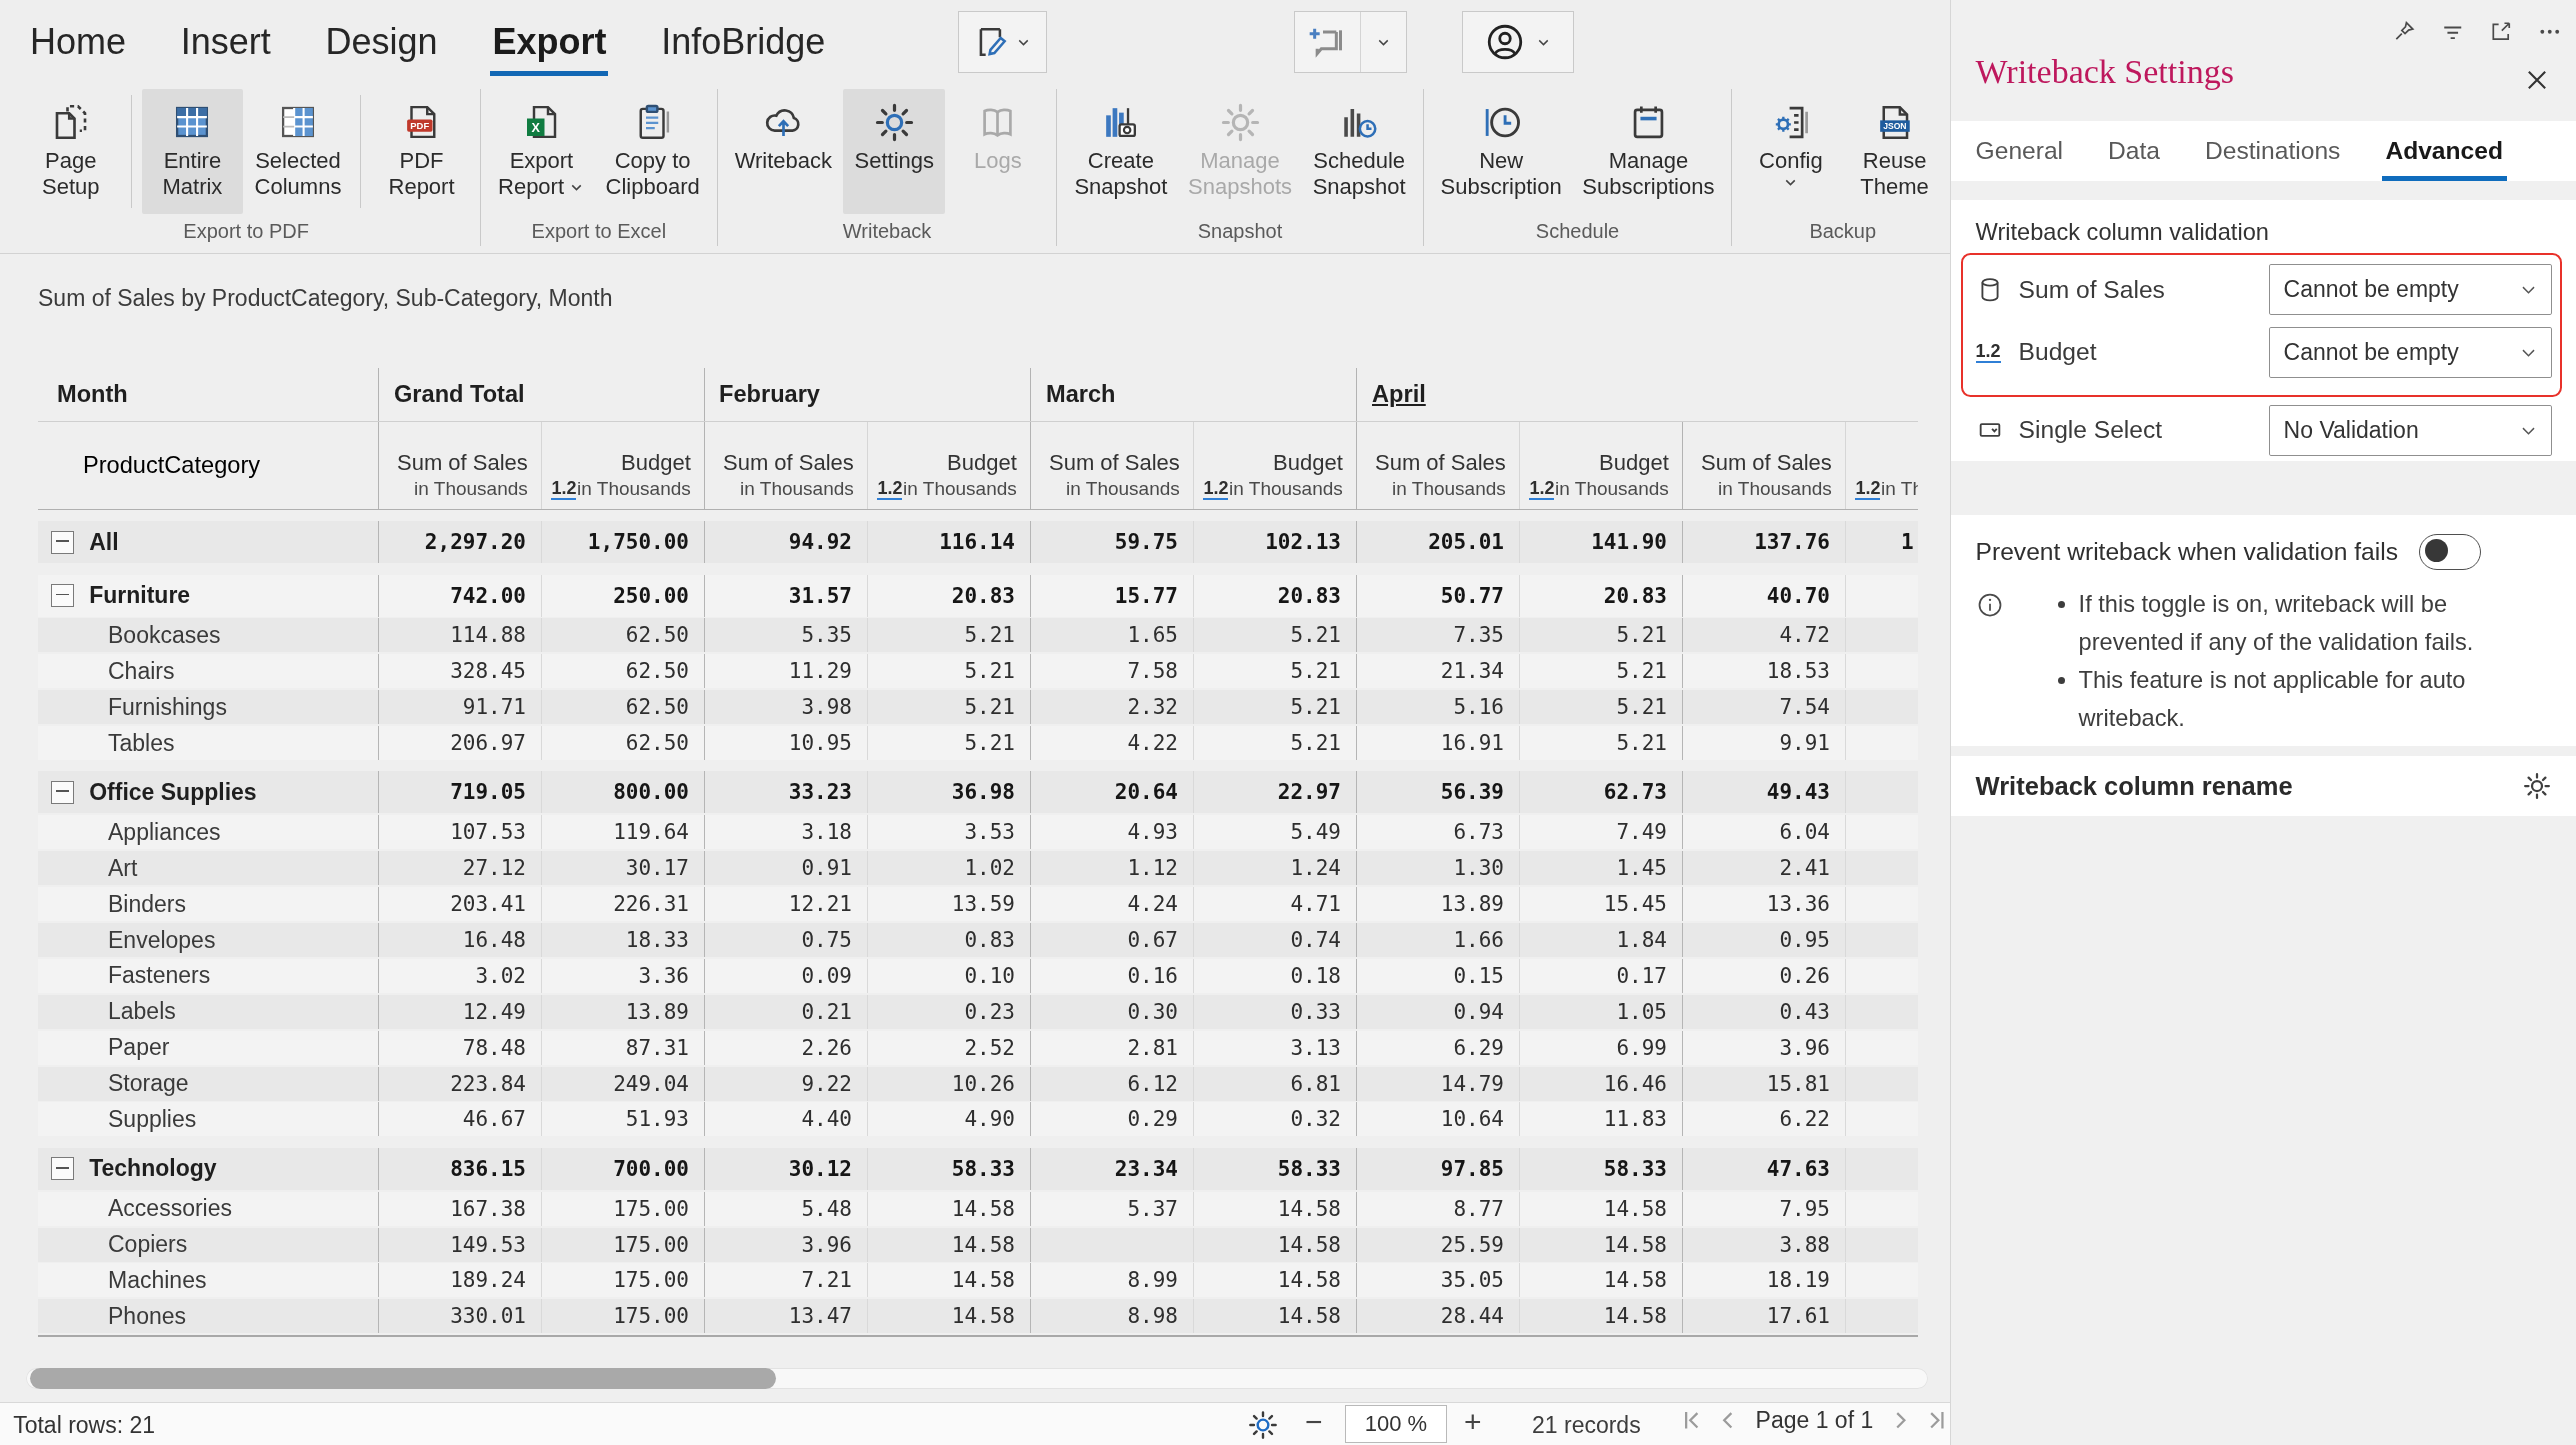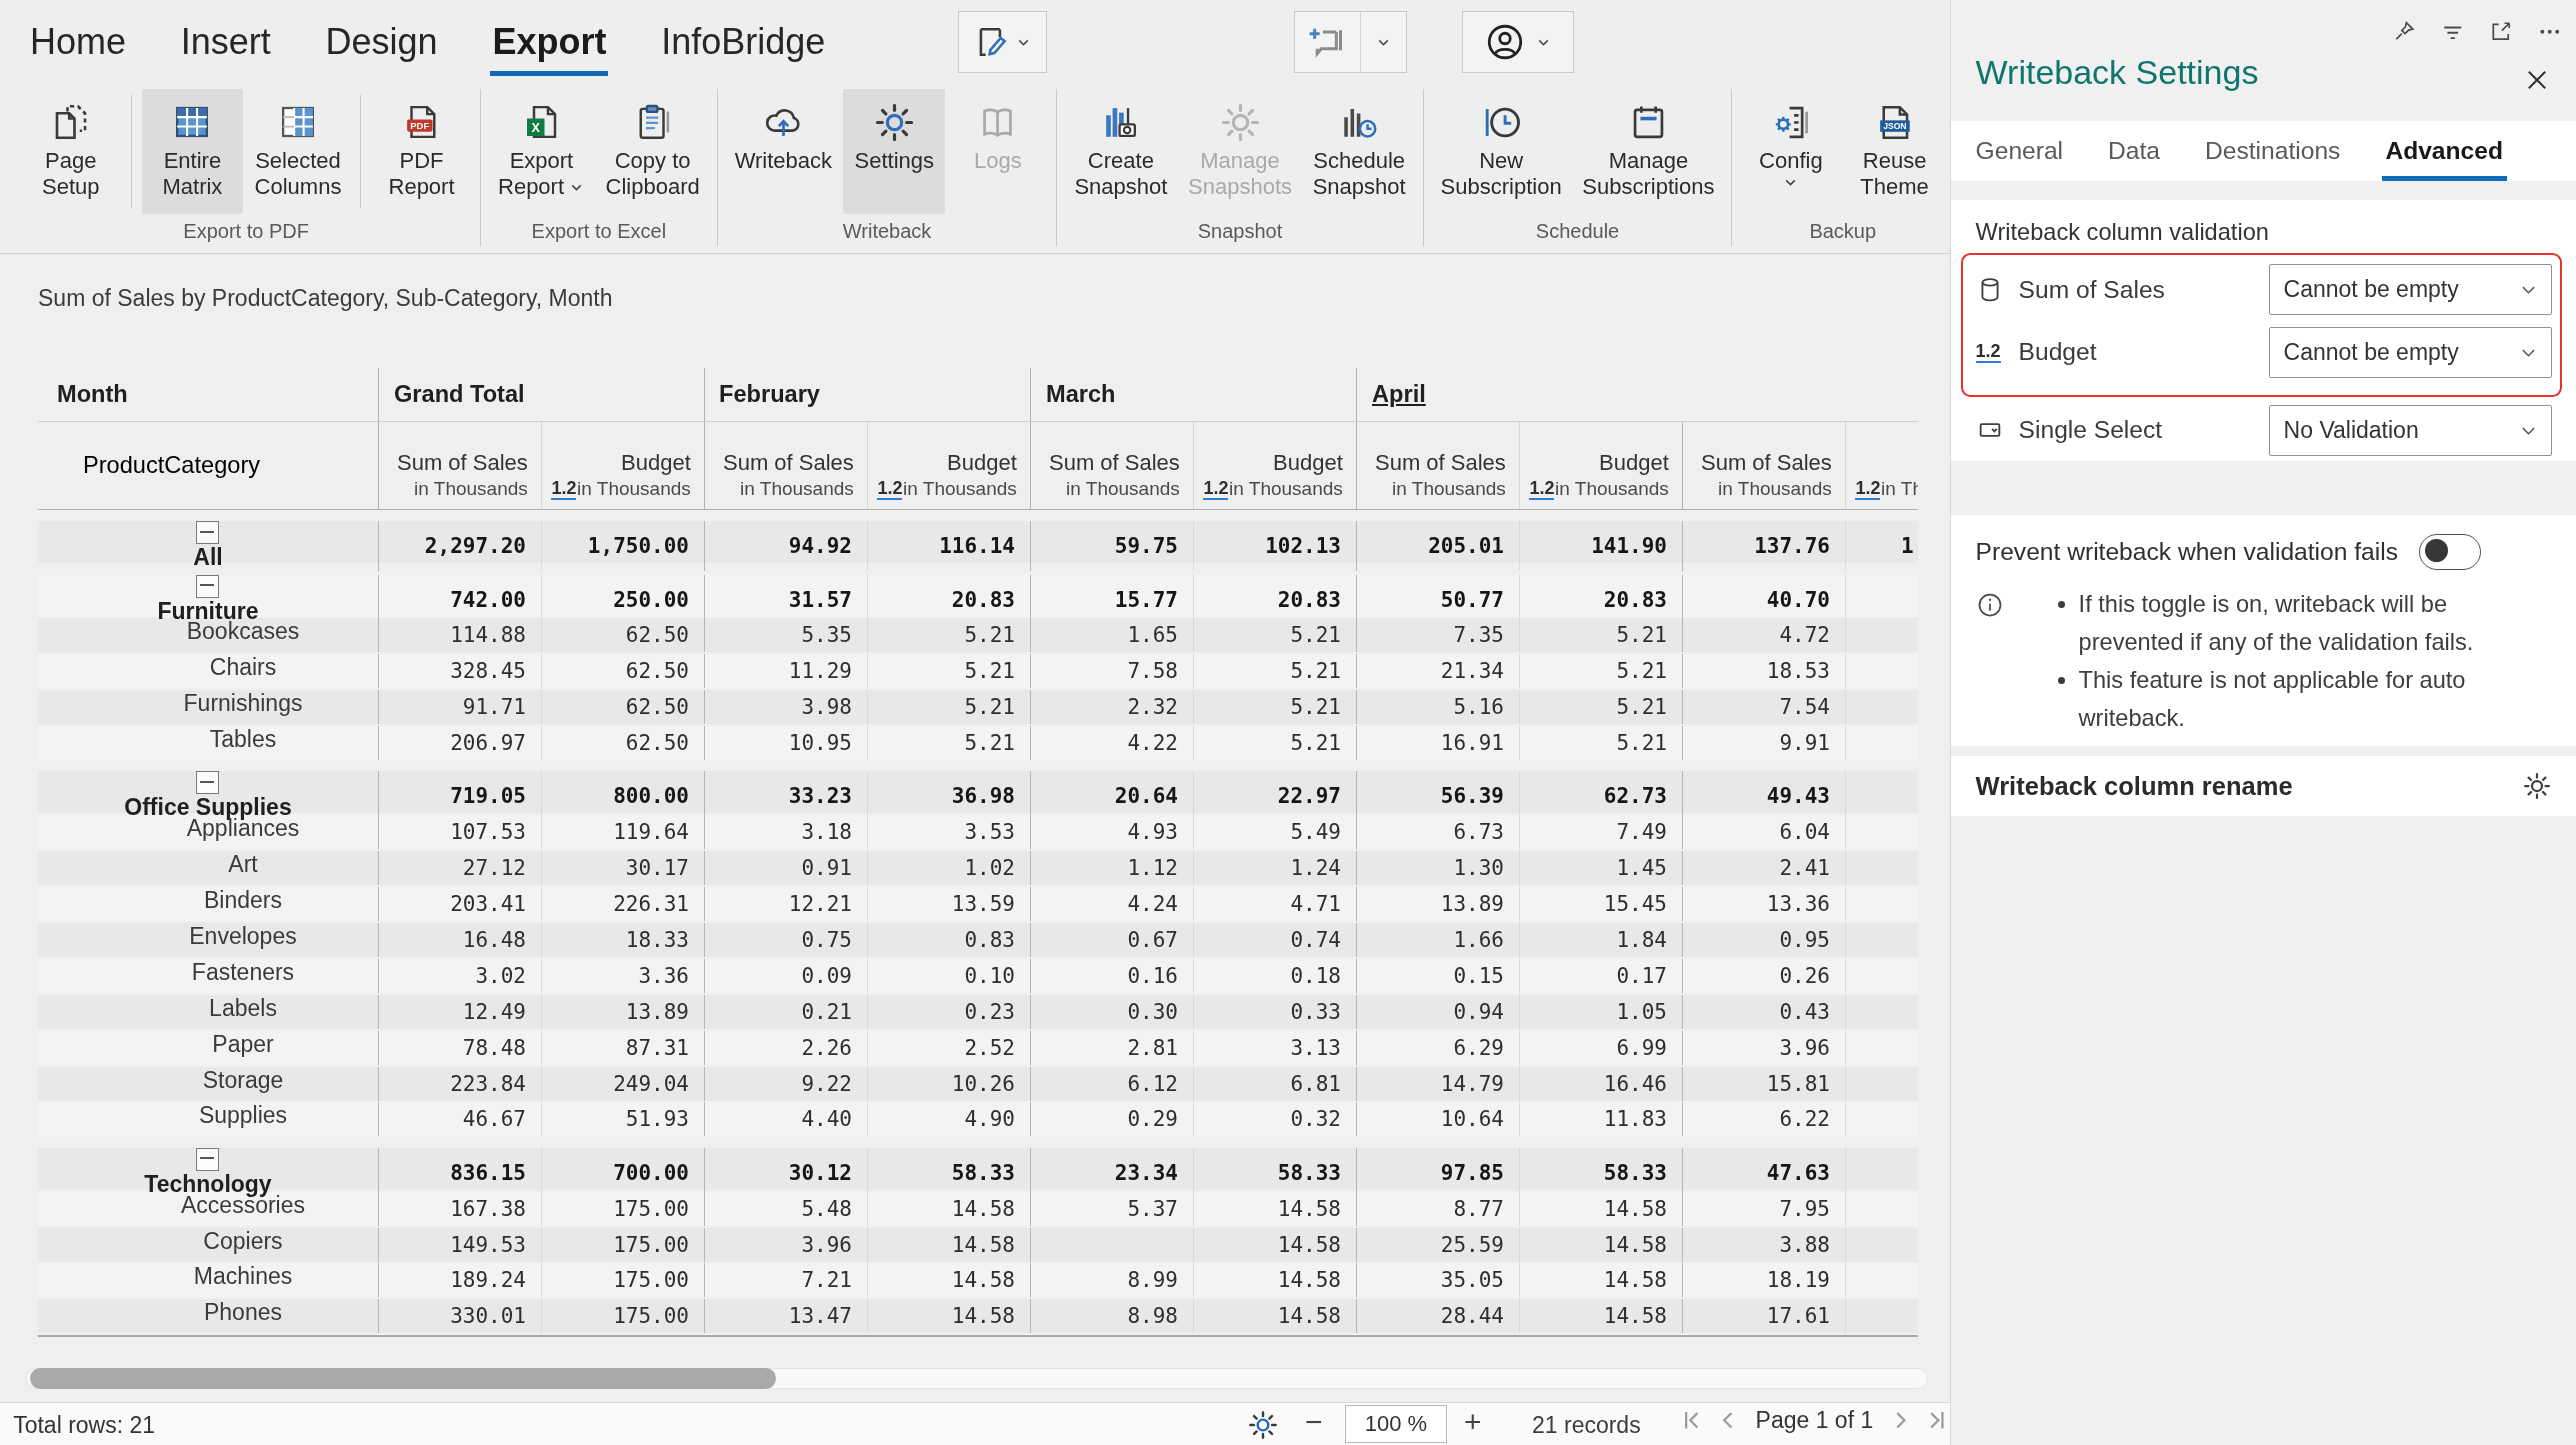--- a/index.html
+++ b/index.html
@@ -80,7 +80,7 @@
   #panel{position:absolute;left:1950px;top:0;width:626px;height:1445px;background:#f0f0f0;border-left:0.9px solid #d6d6d6;}
   #panel-header-icons{position:absolute;top:19px;right:15px;display:flex;gap:23px;color:#4a4a4a;}
   #panel-header-icons svg{width:25.5px;height:25.5px;}
-  #panel-title{position:absolute;left:24.6px;top:53px;font-size:34px;color:#0f766e;}
+  #panel-title{position:absolute;left:24.6px;top:53px;font-size:34px;color:#be185d;font-family:Liberation Serif, serif;}
   #panel-close{position:absolute;right:26.4px;top:66px;width:28px;height:28px;color:#333;}
   #panel-tabs{position:absolute;left:0;top:121px;right:0;height:60px;background:#ffffff;display:flex;align-items:stretch;padding-left:24.6px;gap:45px;}
   .ptab{position:relative;display:flex;align-items:center;font-size:24.6px;color:#595959;}

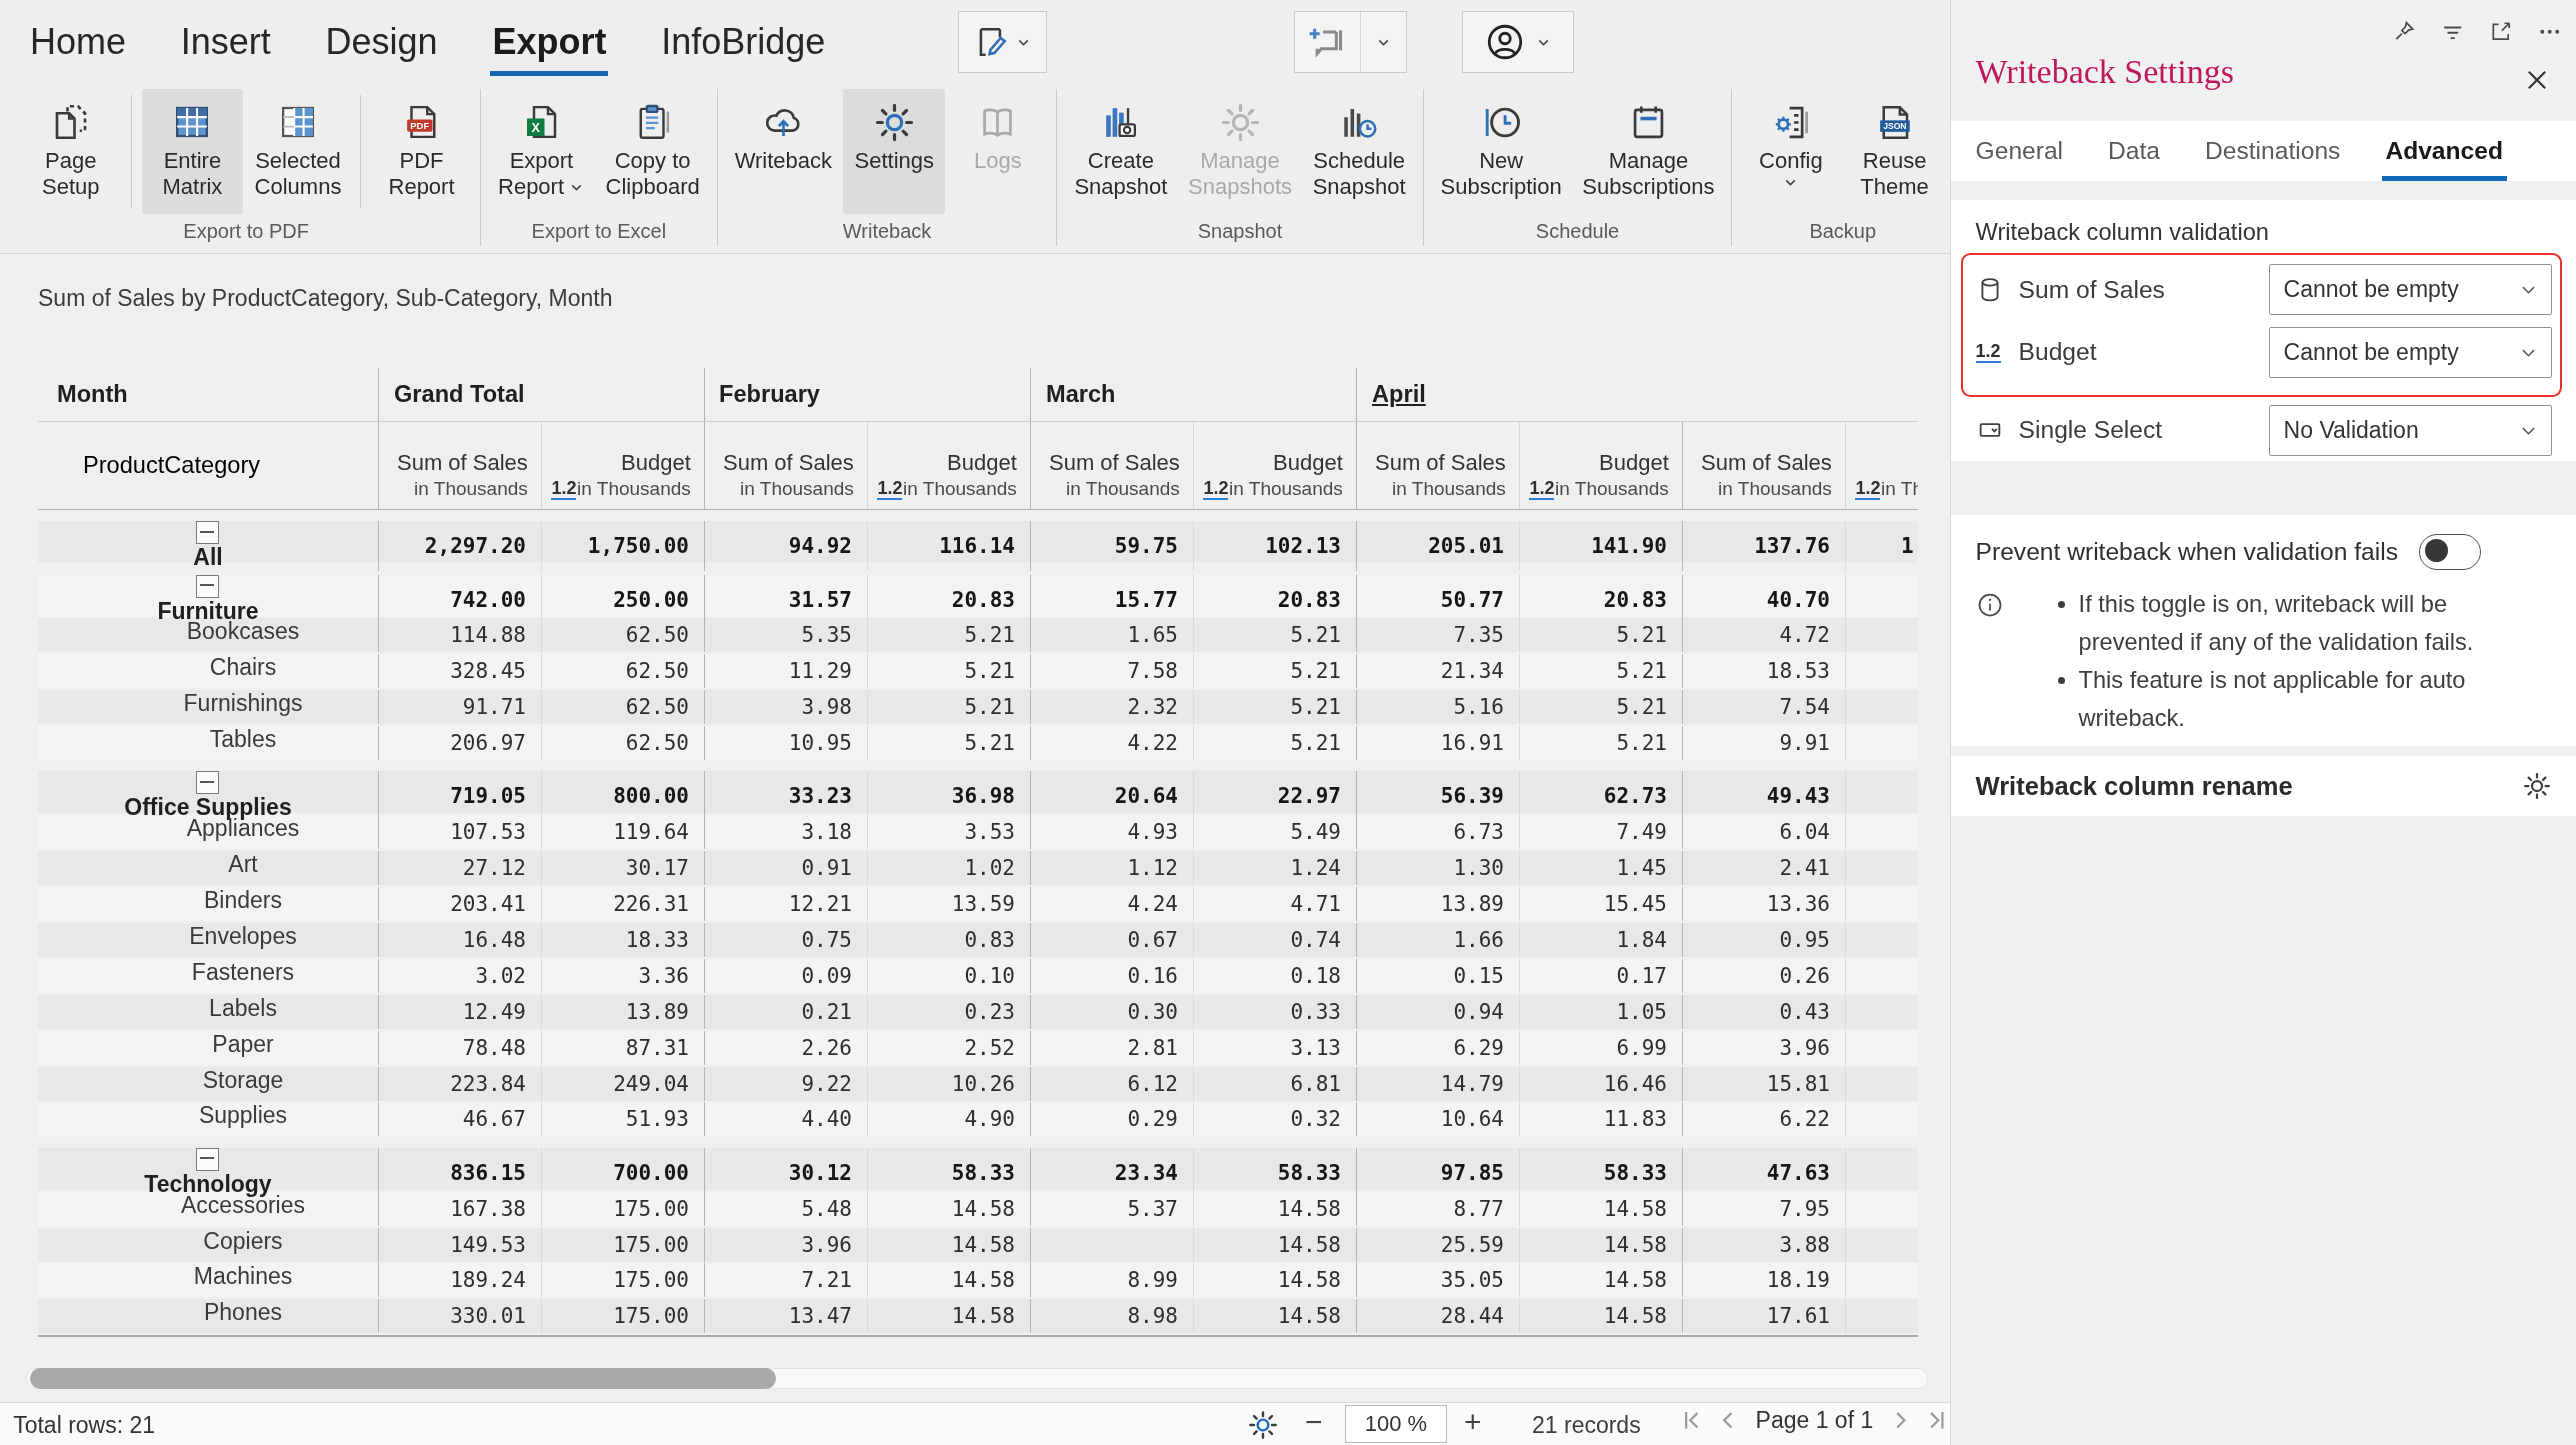--- a/index.html
+++ b/index.html
@@ -53,7 +53,7 @@
   .mrow.g{height:42px;margin-top:11.3px;}
   .mrow.odd{background:#e8e8e8;}
   .mrow.even{background:#f3f3f3;}
-  .ml{display:flex;align-items:center;font-size:23px;color:#3a3a3a;flex-direction:column;}
+  .ml{display:flex;align-items:center;font-size:23px;color:#3a3a3a;}
   .mrow.g .ml{font-weight:700;color:#1f1f1f;}
   .ml.child{padding-left:70px;}
   .collapse-box{width:21px;height:21px;border:1.4px solid #7a7a7a;background:#fbfbfb;margin:0 15px 0 13.2px;position:relative;flex:none;}

